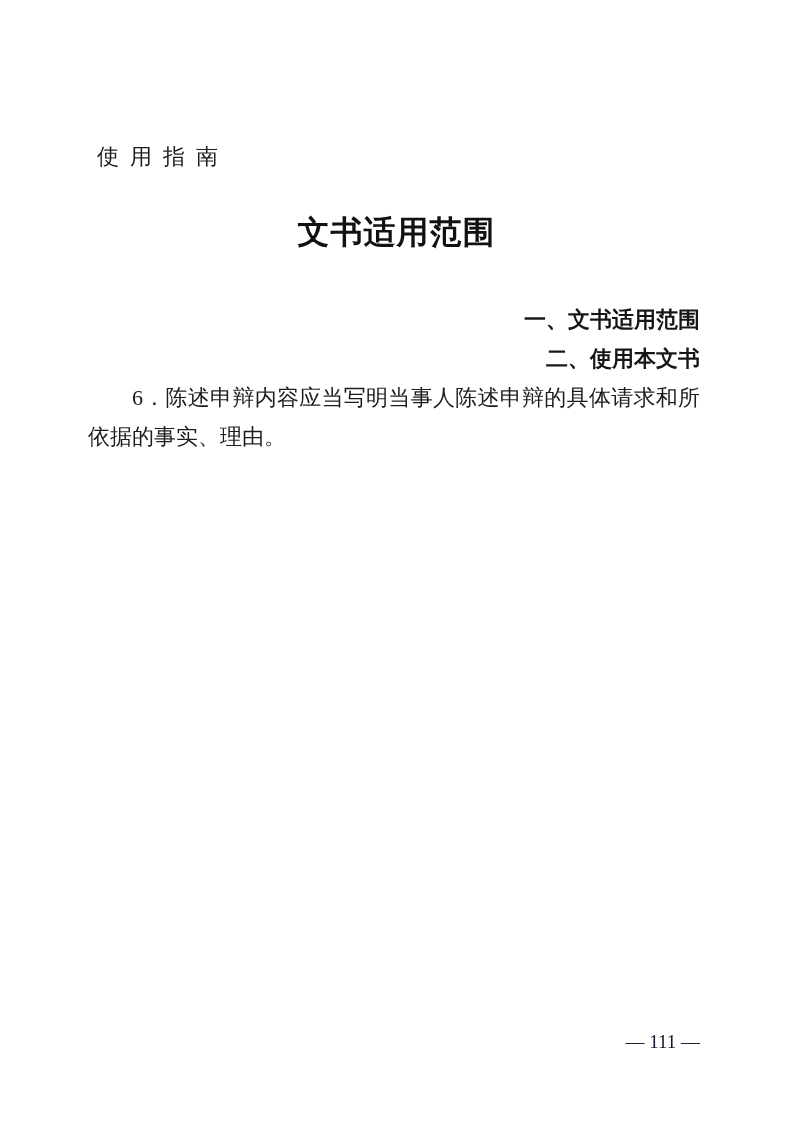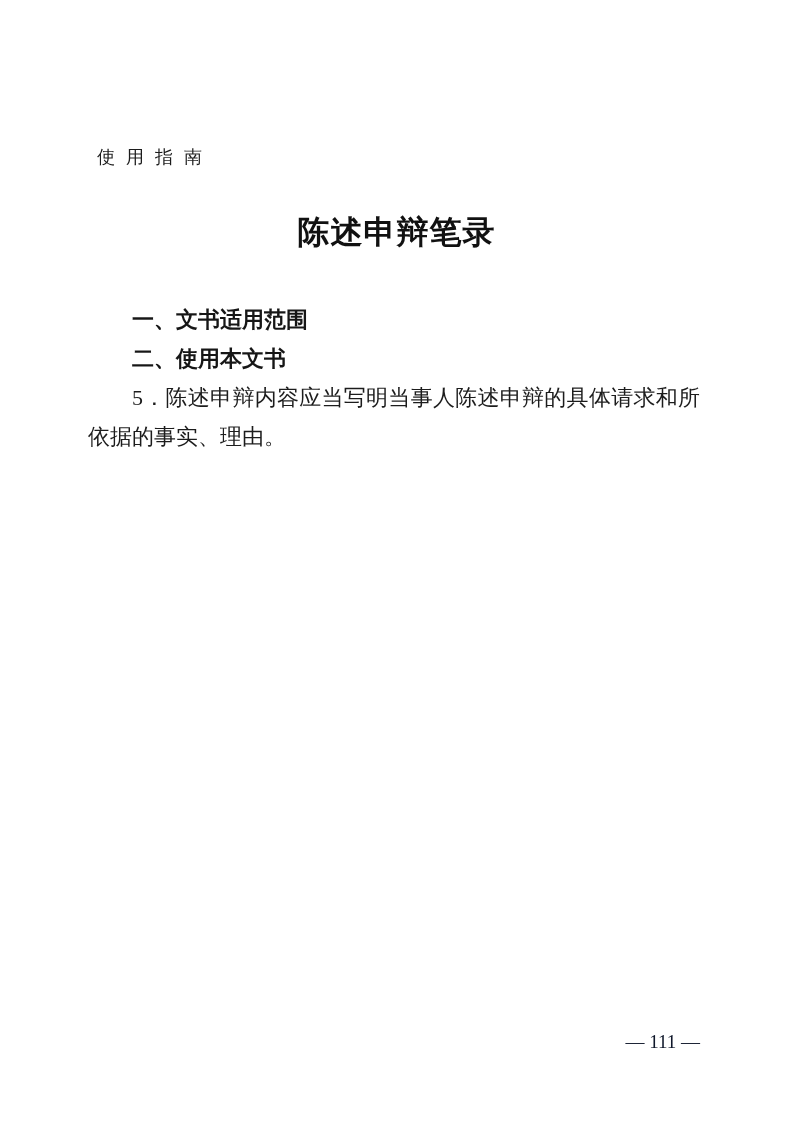--- a/index.html
+++ b/index.html
@@ -20,7 +20,7 @@
     position: absolute;
     left: 97px;
     top: 144px;
-    font-size: 18px;
+    font-size: 22px;
     line-height: 26px;
     letter-spacing: 11px;
     font-family: "Liberation Serif", serif;

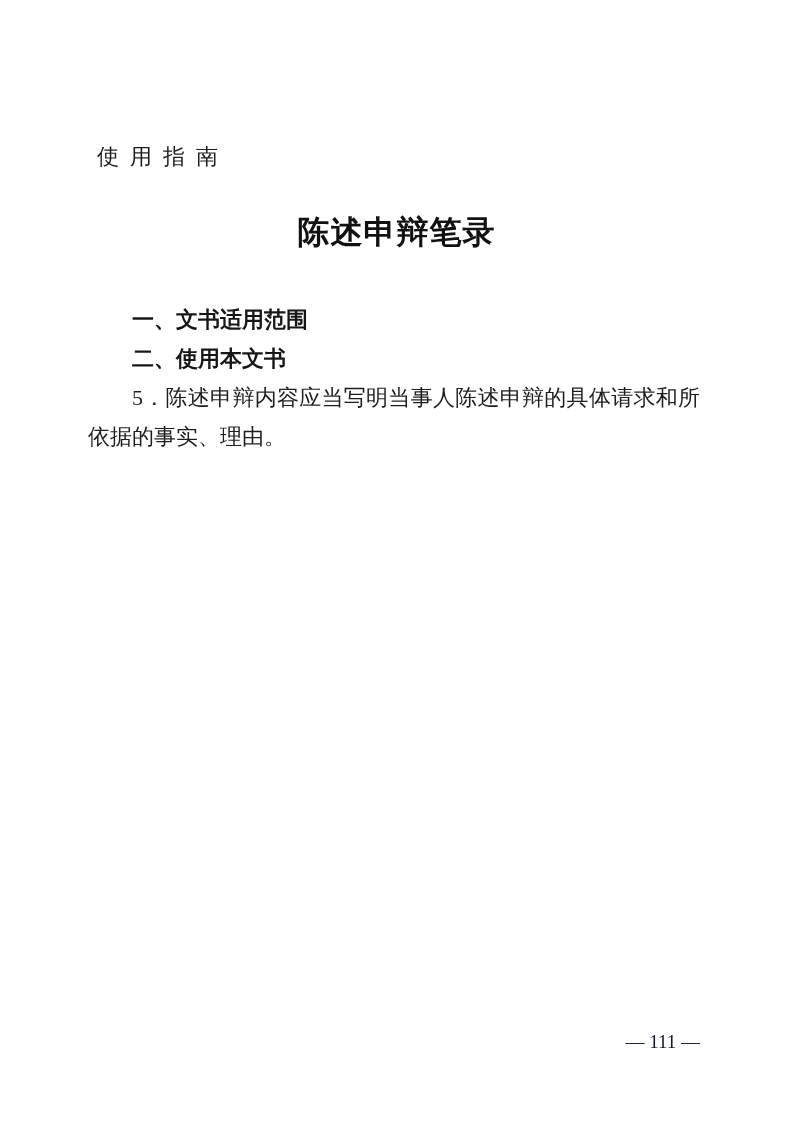--- a/index.html
+++ b/index.html
@@ -87,7 +87,7 @@
 
   <div class="guide-label">使用指南</div>
 
-  <h1 class="doc-title">陈述申辩笔录</h1>
+  <h1 class="doc-title">文书适用范围</h1>
 
   <div class="body-text">
 

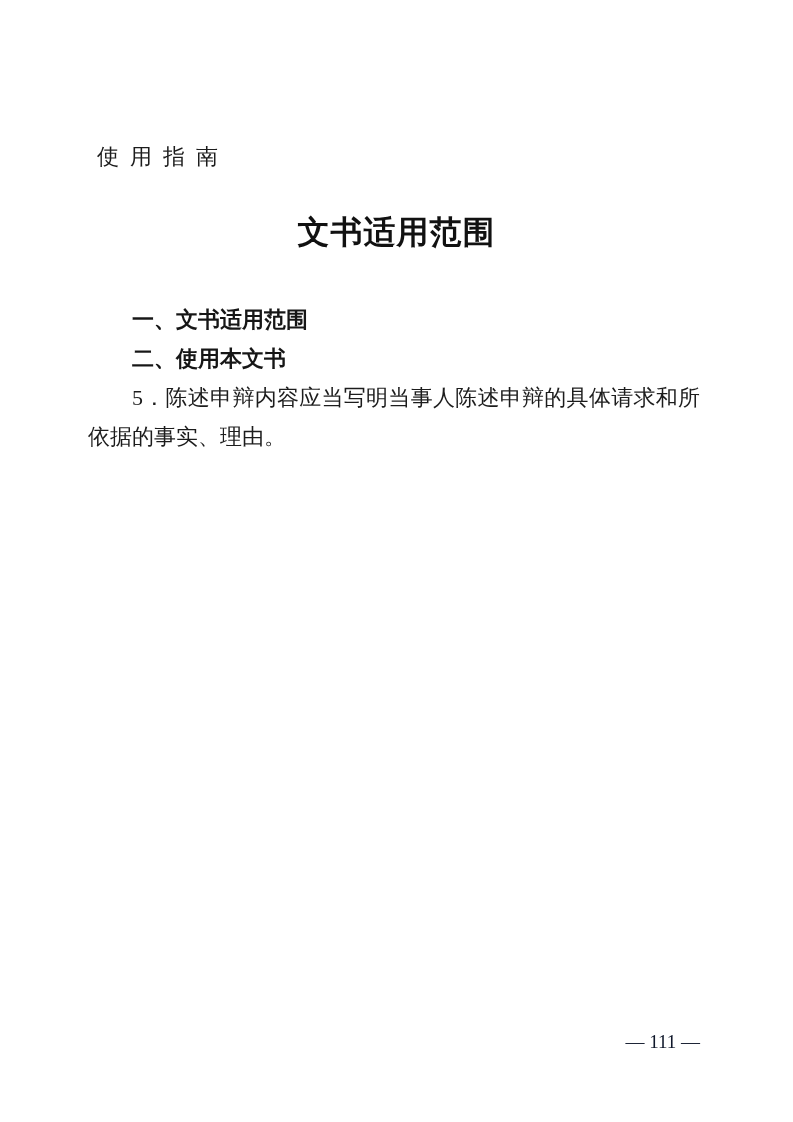--- a/index.html
+++ b/index.html
@@ -67,7 +67,7 @@
     line-height: 39px;
     font-weight: 700;
     color: #161616;
-    text-align: left;
+    text-align: right;
   }
   .page-footer {
     position: absolute;

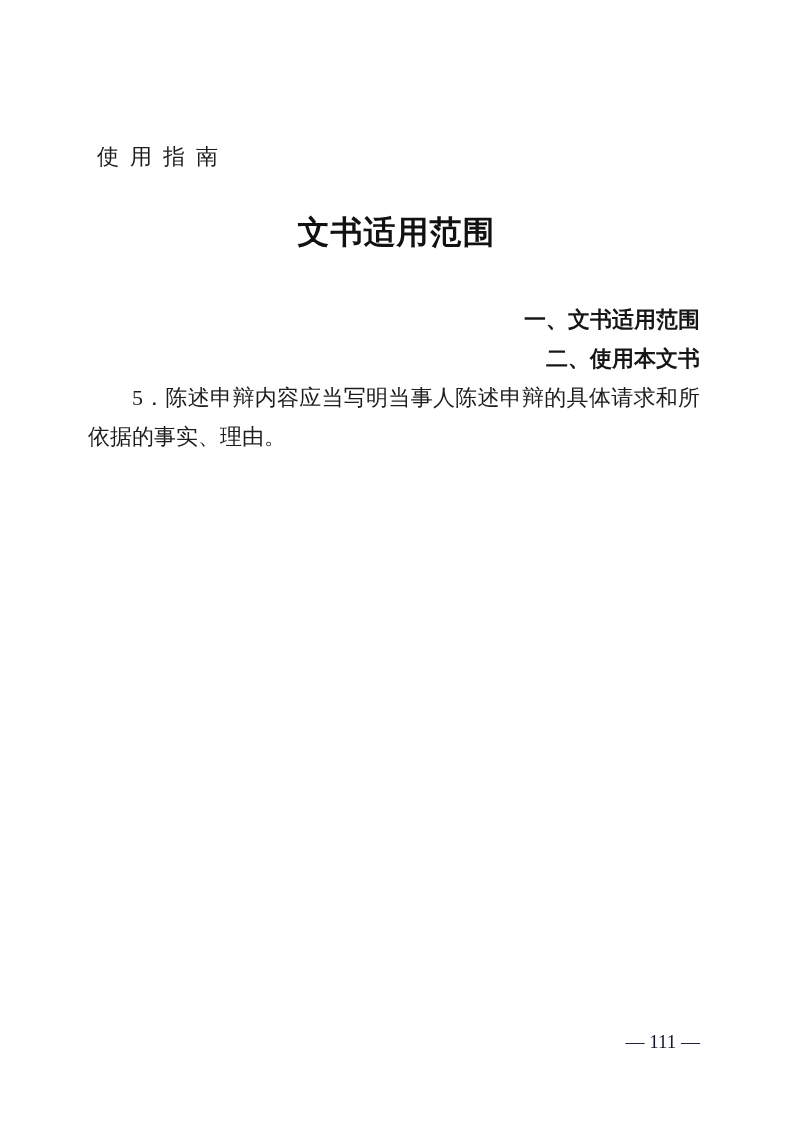--- a/index.html
+++ b/index.html
@@ -98,7 +98,7 @@
     <h2 class="heading">二、使用本文书</h2>
 
 
-    <p class="para">5．陈述申辩内容应当写明当事人陈述申辩的具体请求和所依据的事实、理由。</p>
+    <p class="para">6．陈述申辩内容应当写明当事人陈述申辩的具体请求和所依据的事实、理由。</p>
 
   </div>
 

